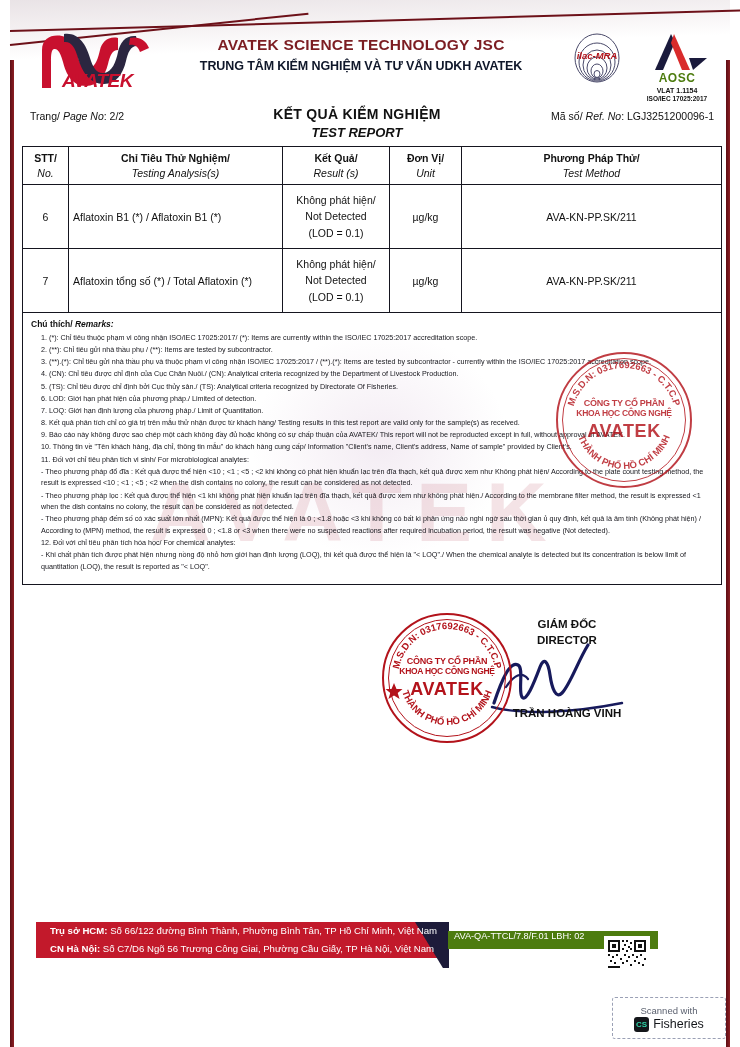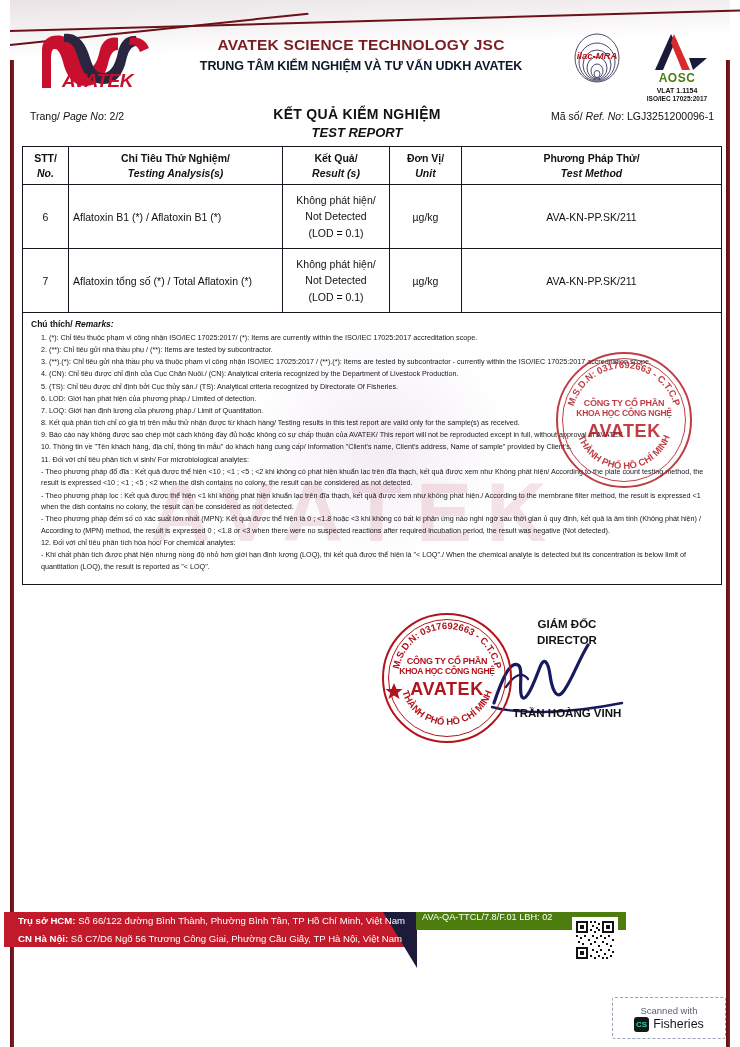--- a/index.html
+++ b/index.html
@@ -135,7 +135,7 @@
   }
   #results-table th { text-align: center; padding: 5px 3px; }
   .th-vi { font-weight: bold; font-size: 10.5px; }
-  .th-en { font-style: italic; font-weight: bold; font-size: 10.5px; margin-top: 3px; }
+  .th-en { font-style: italic; font-weight: normal; font-size: 10.5px; margin-top: 3px; }
   .col-no     { width: 46px; }
   .col-test   { width: 214px; }
   .col-result { width: 107px; }

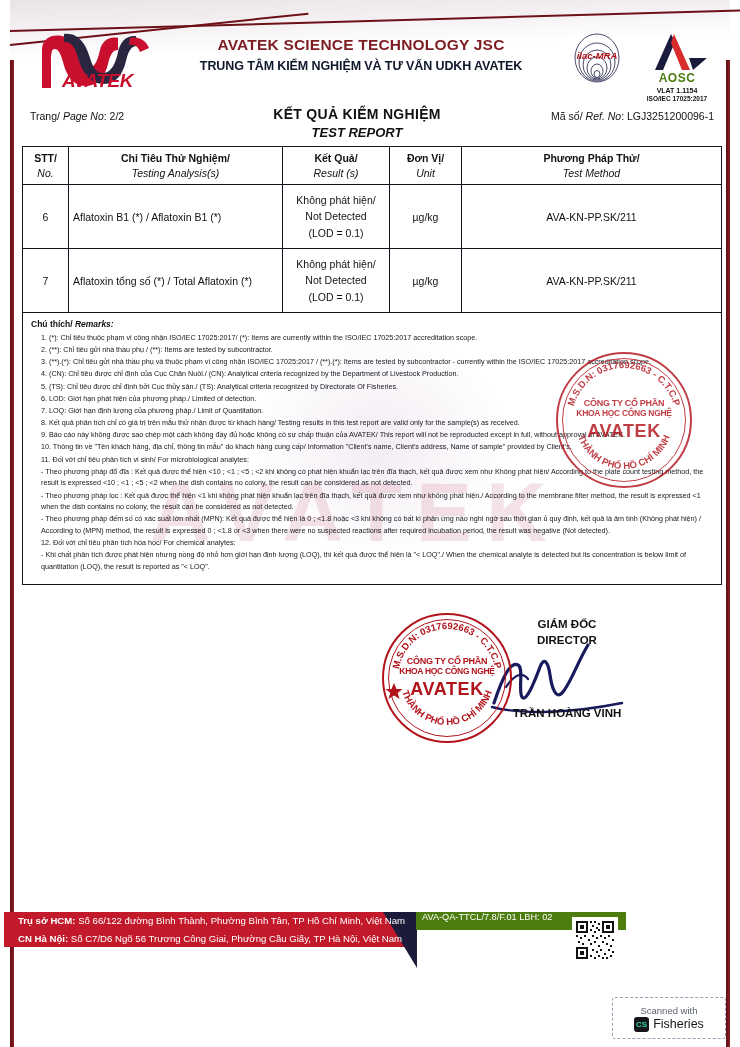--- a/index.html
+++ b/index.html
@@ -216,8 +216,8 @@
 
   
   #footer-bar {
-    position: absolute; left: 4px; top: 912px; width: 622px; height: 56px;
-    display: flex; align-items: flex-start;
+    position: absolute; left: 36px; top: 912px; width: 622px; height: 56px;
+    display: flex; align-items: center;
     overflow: hidden;
   }
   #footer-red {

